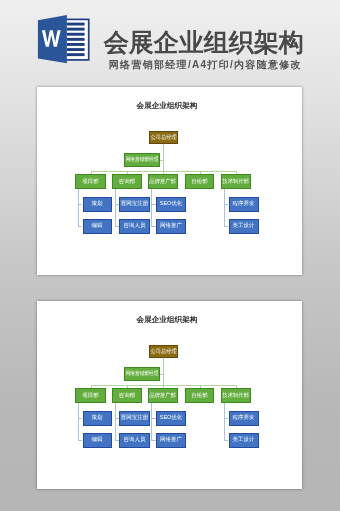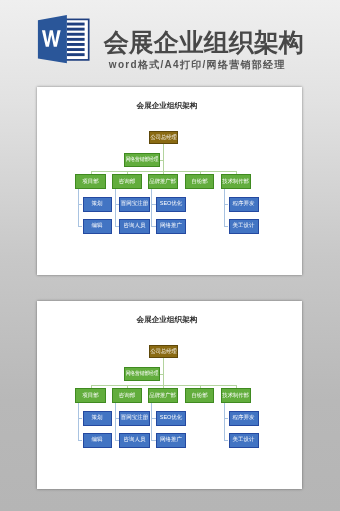--- a/index.html
+++ b/index.html
@@ -58,7 +58,7 @@
     </svg>
   </div>
   <div class="title">会展企业组织架构</div>
-  <div class="subtitle">word格式/A4打印/网络营销部经理</div>
+  <div class="subtitle">网络营销部经理/A4打印/内容随意修改</div>
 </div>
 
 <div class="page page1">

